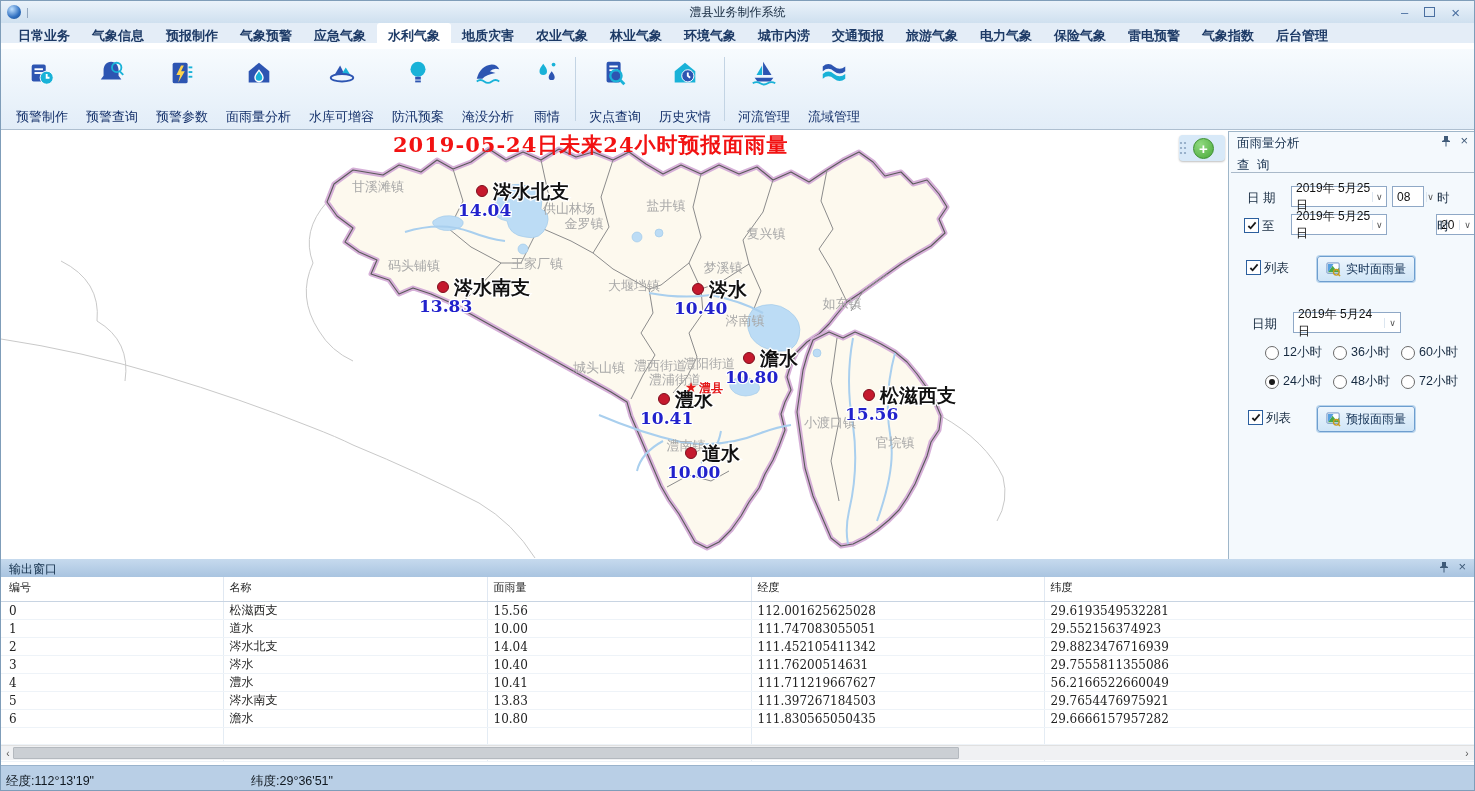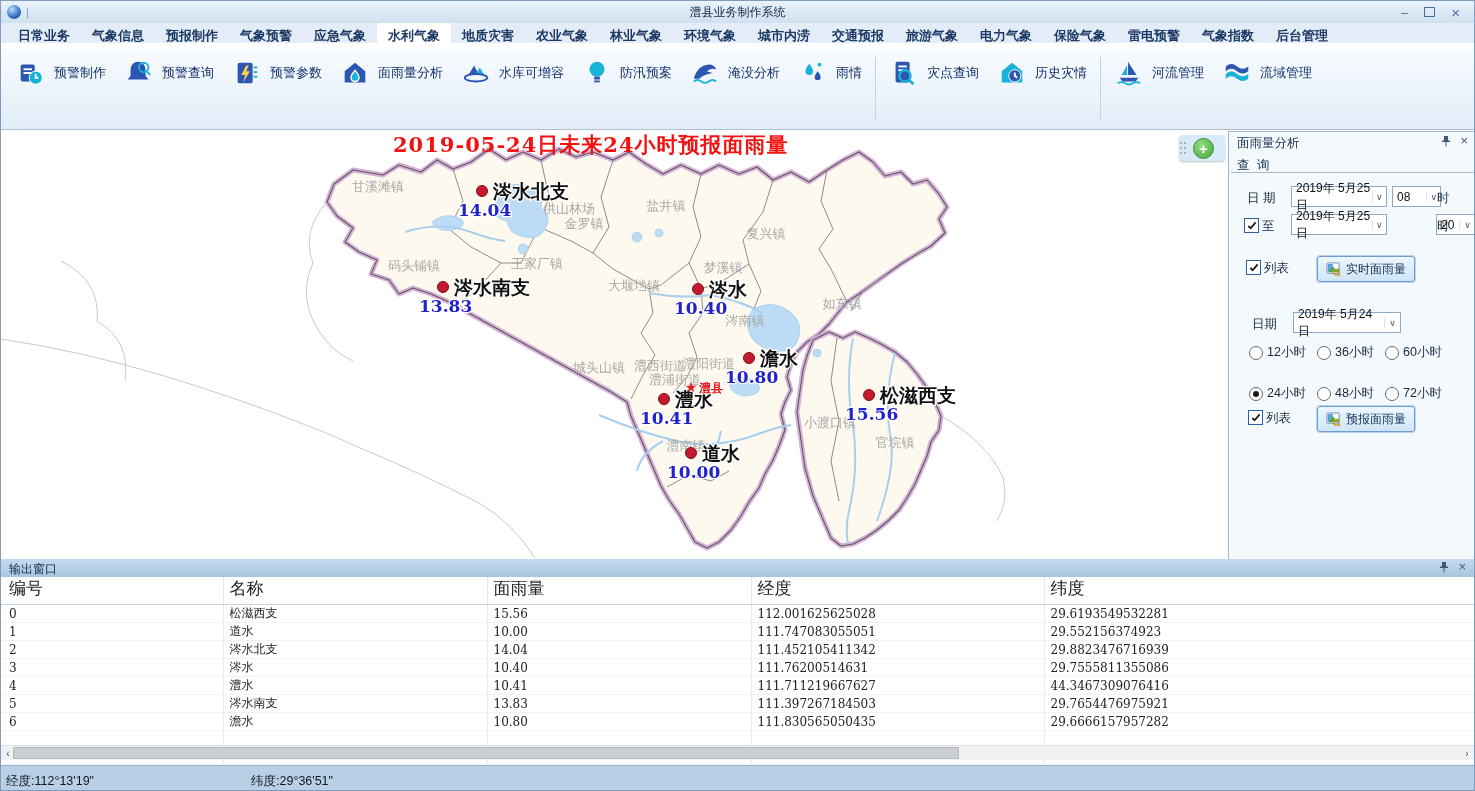--- a/index.html
+++ b/index.html
@@ -24,7 +24,7 @@
   .toolbar{position:absolute;left:0;top:48px;width:100%;height:81px;box-sizing:border-box;
     background:linear-gradient(#f7fbfe,#e2edf8);border-bottom:1px solid #aebfd0;
     display:flex;align-items:flex-start;padding:6px 0 0 6px;}
-  .titem{display:flex;flex-direction:row;align-items:center;gap:8px;padding:3px 9px;cursor:default;}
+  .titem{display:flex;flex-direction:column;align-items:center;gap:20px;padding:3px 9px;cursor:default;}
   .titem svg{width:30px;height:30px;}
   .tlabel{font-size:13px;color:#14306a;white-space:nowrap;}
   .tsep{width:1px;height:64px;background:#c3d4e4;margin:2px 4px;}

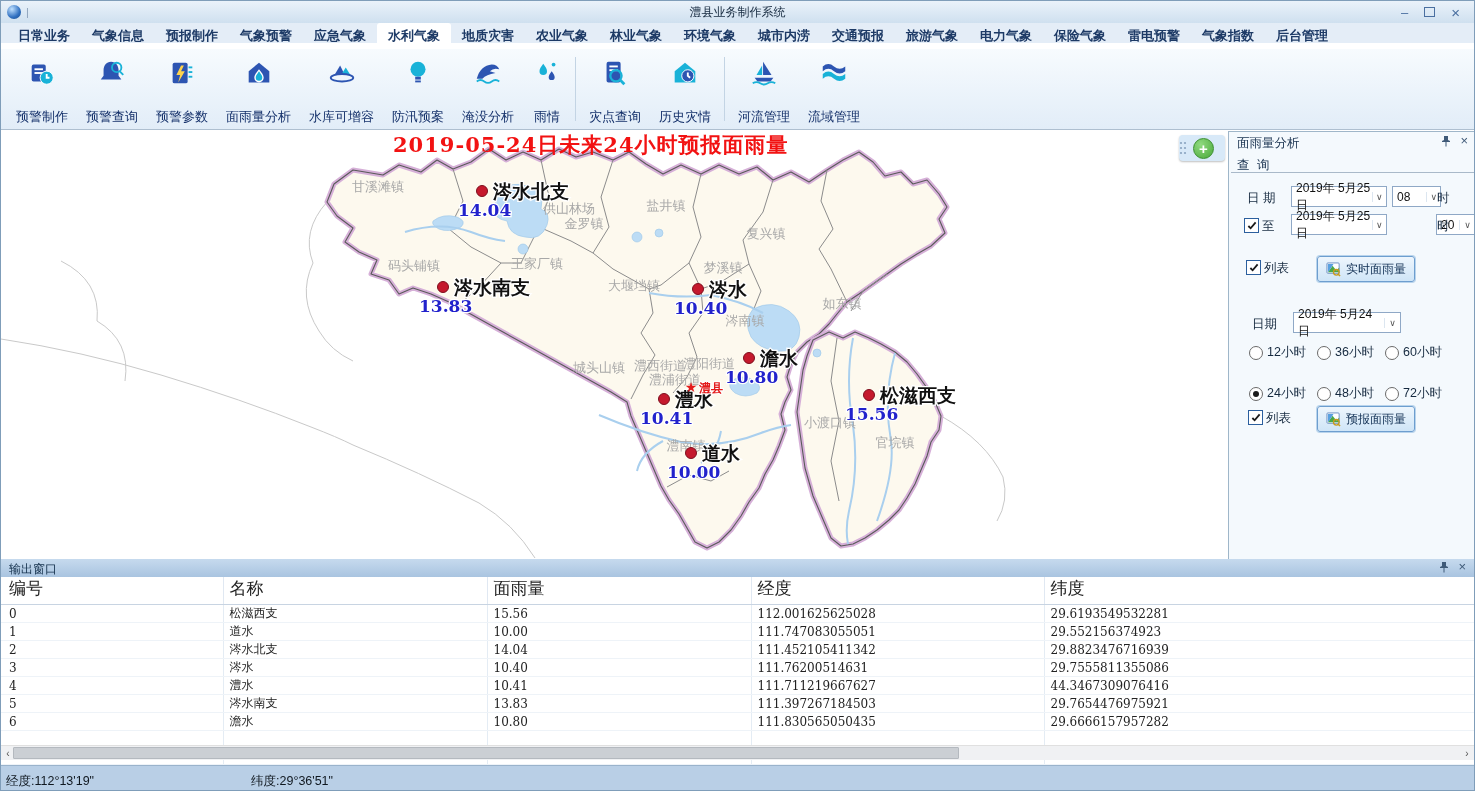--- a/index.html
+++ b/index.html
@@ -365,7 +365,7 @@
       <span>2019年 5月25日</span>
         <span class="arr">∨</span>
     </div>
-    <div class="combo" style="left:163px;top:54px;width:49px;gap:16px;">
+    <div class="combo" style="left:163px;top:54px;width:32px;gap:16px;">
       <span>08</span>
         <span class="arr">∨</span>
     </div>

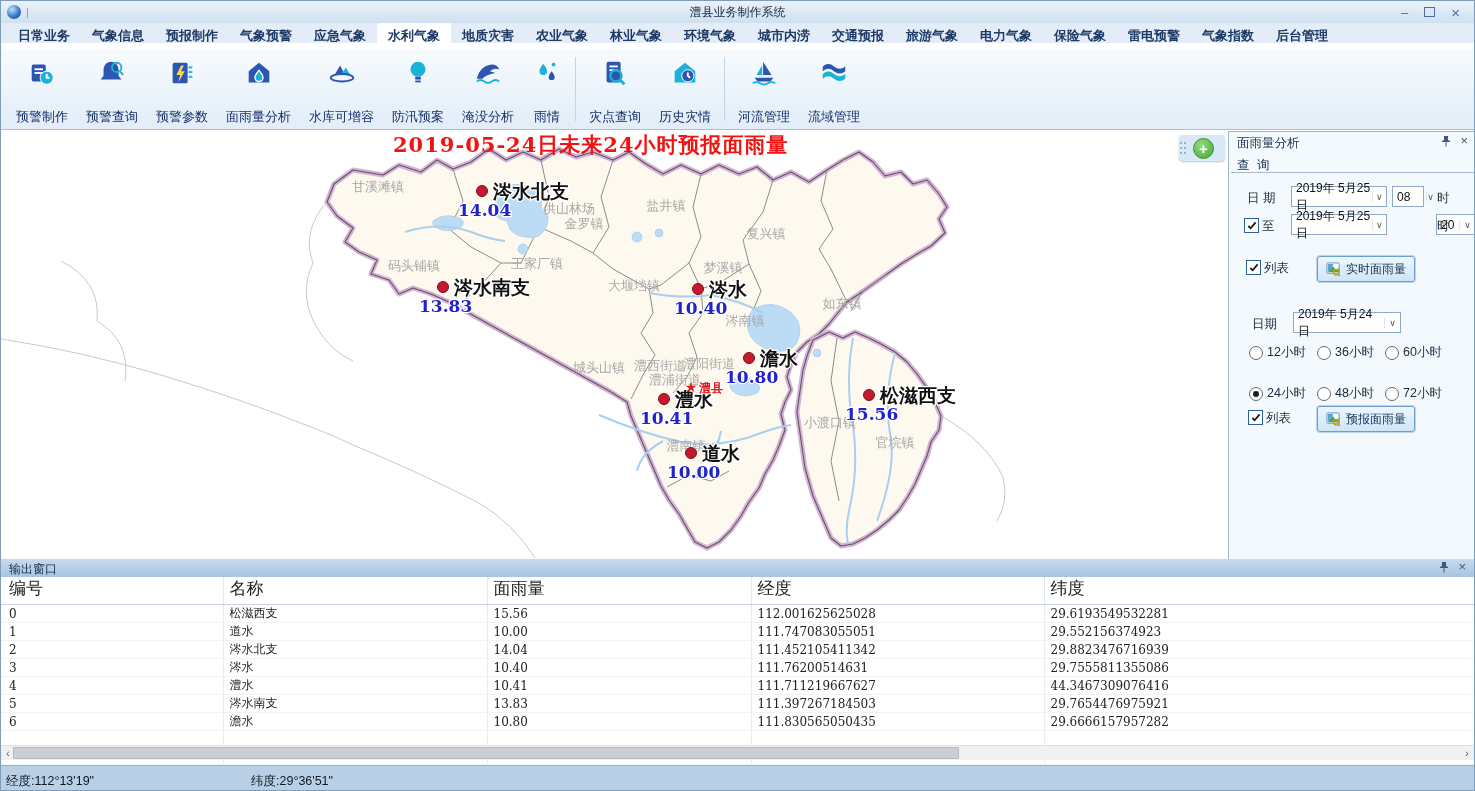--- a/index.html
+++ b/index.html
@@ -65,7 +65,7 @@
   .pbtn{position:absolute;height:24px;display:flex;align-items:center;gap:5px;padding:0 8px;
     background:linear-gradient(#eef6fd,#cfe5f7);border:1px solid #6d9ecf;border-radius:3px;
     font-size:12px;color:#0f2e52;box-shadow:0 0 0 1px #b9d4ec;cursor:pointer;}
-  .radiogrid{position:absolute;left:20px;top:212px;display:grid;grid-template-columns:68px 68px 72px;row-gap:24px;}
+  .radiogrid{position:absolute;left:36px;top:212px;display:grid;grid-template-columns:68px 68px 72px;row-gap:12px;}
   .radio{display:flex;align-items:center;gap:4px;font-size:12.5px;color:#15293f;cursor:pointer;}
   .rdot{width:12px;height:12px;border-radius:50%;border:1px solid #6a6a6a;background:#fff;position:relative;}
   .rdot.on:after{content:"";position:absolute;left:3px;top:3px;width:6px;height:6px;border-radius:50%;background:#1a1a1a;}

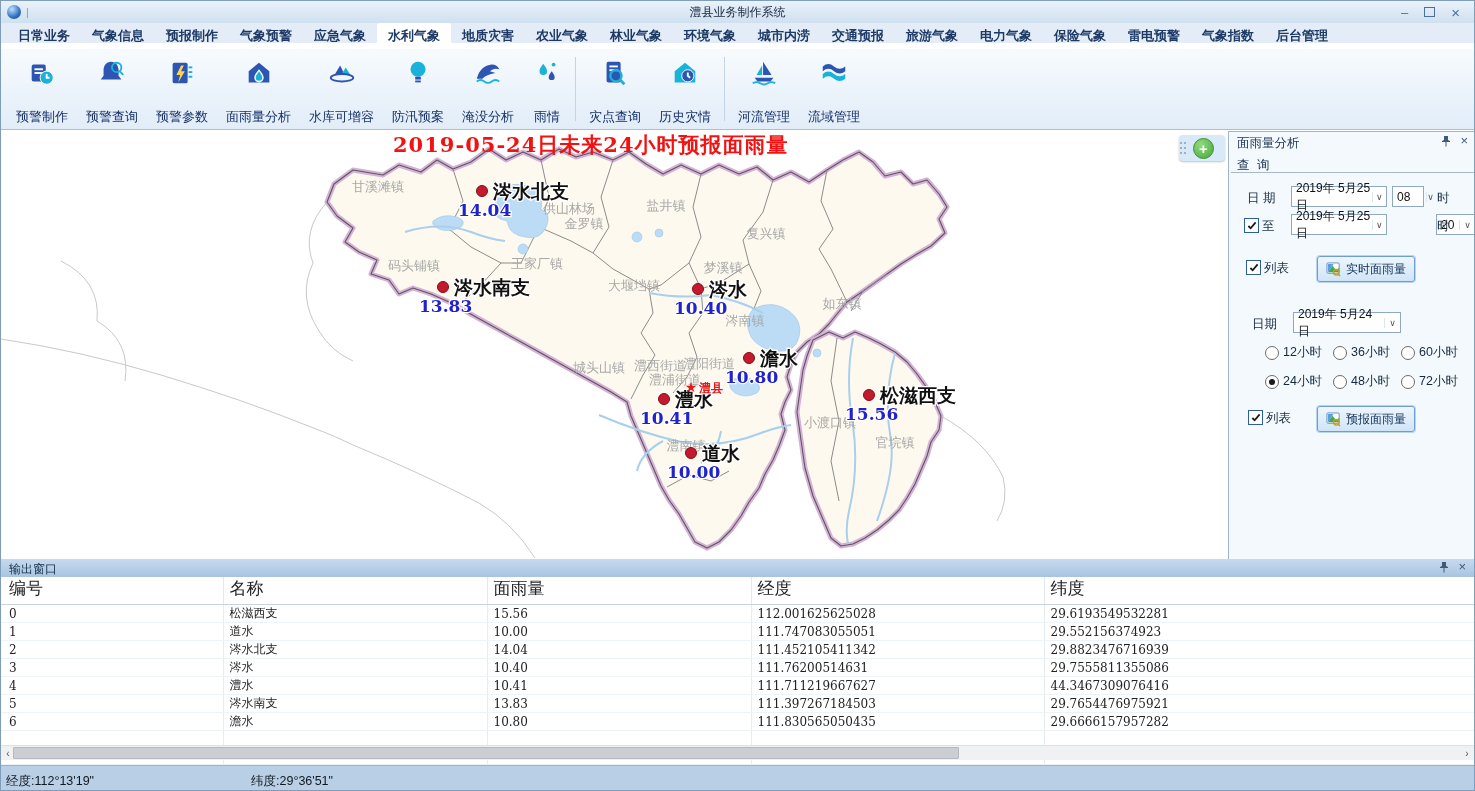--- a/index.html
+++ b/index.html
@@ -74,7 +74,7 @@
   .ohead{position:relative;height:18px;background:linear-gradient(#c6daee,#a9c4e0);
     font-size:12px;color:#14304c;padding:2px 0 0 8px;box-sizing:border-box;}
   table.out{border-collapse:collapse;table-layout:fixed;width:1475px;}
-  table.out th{height:20px;text-align:left;font-weight:normal;font-size:17px;color:#222;
+  table.out th{height:20px;text-align:left;font-weight:normal;font-size:11px;color:#222;
     border-bottom:1px solid #c8d4e2;border-right:1px solid #e0e8f2;padding:0 0 4px 6px;}
   table.out td{height:16px;font:12px "DejaVu Serif",serif;color:#222;
     border-bottom:1px solid #eef3f8;border-right:1px solid #e4ecf4;padding:0 0 0 6px;overflow:hidden;white-space:nowrap;}

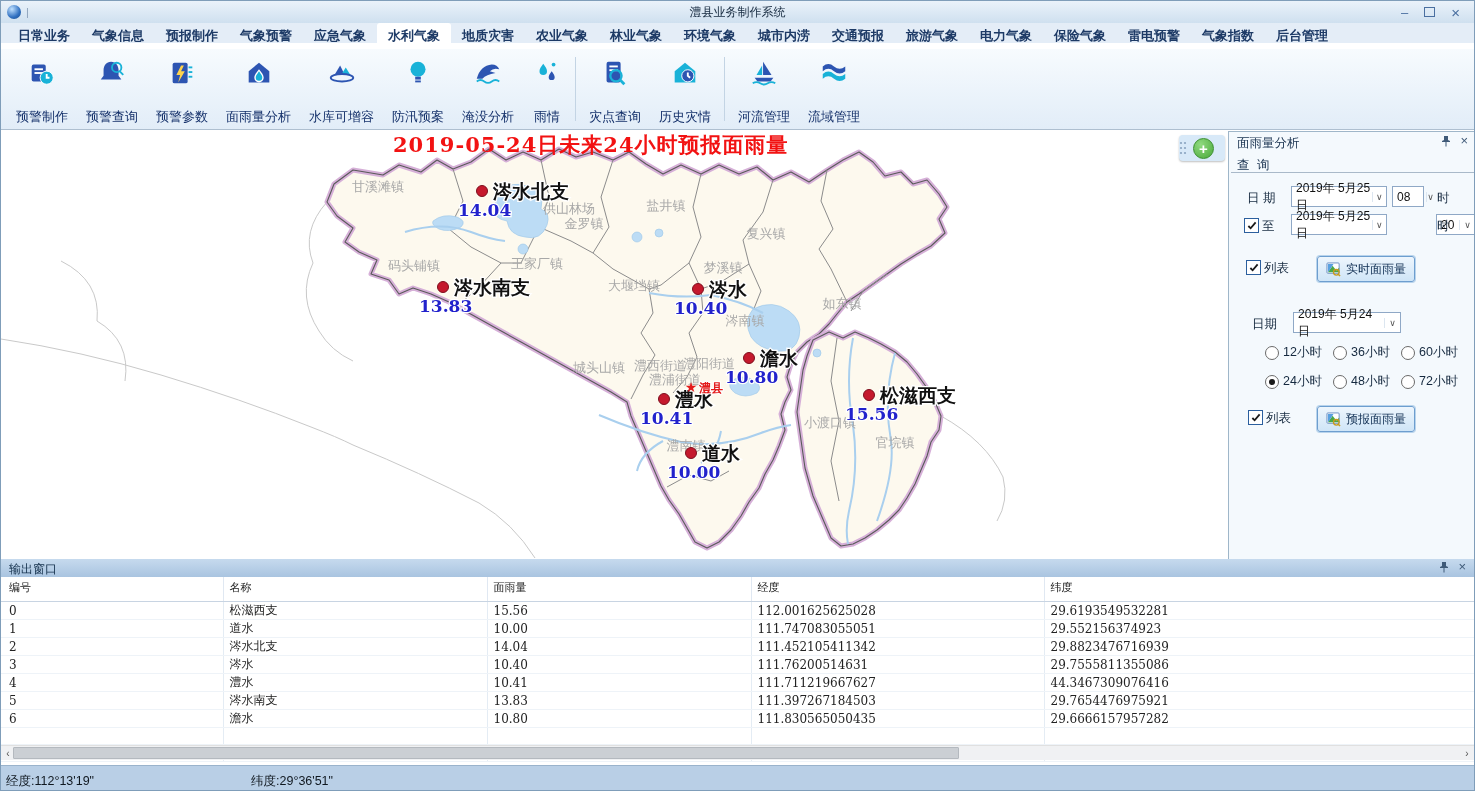--- a/index.html
+++ b/index.html
@@ -516,7 +516,7 @@
             <td>澧水</td>
             <td>10.41</td>
             <td>111.711219667627</td>
-            <td>44.3467309076416</td>
+            <td>56.2166522660049</td>
           </tr>
           <tr class="drow">
             <td>5</td>

